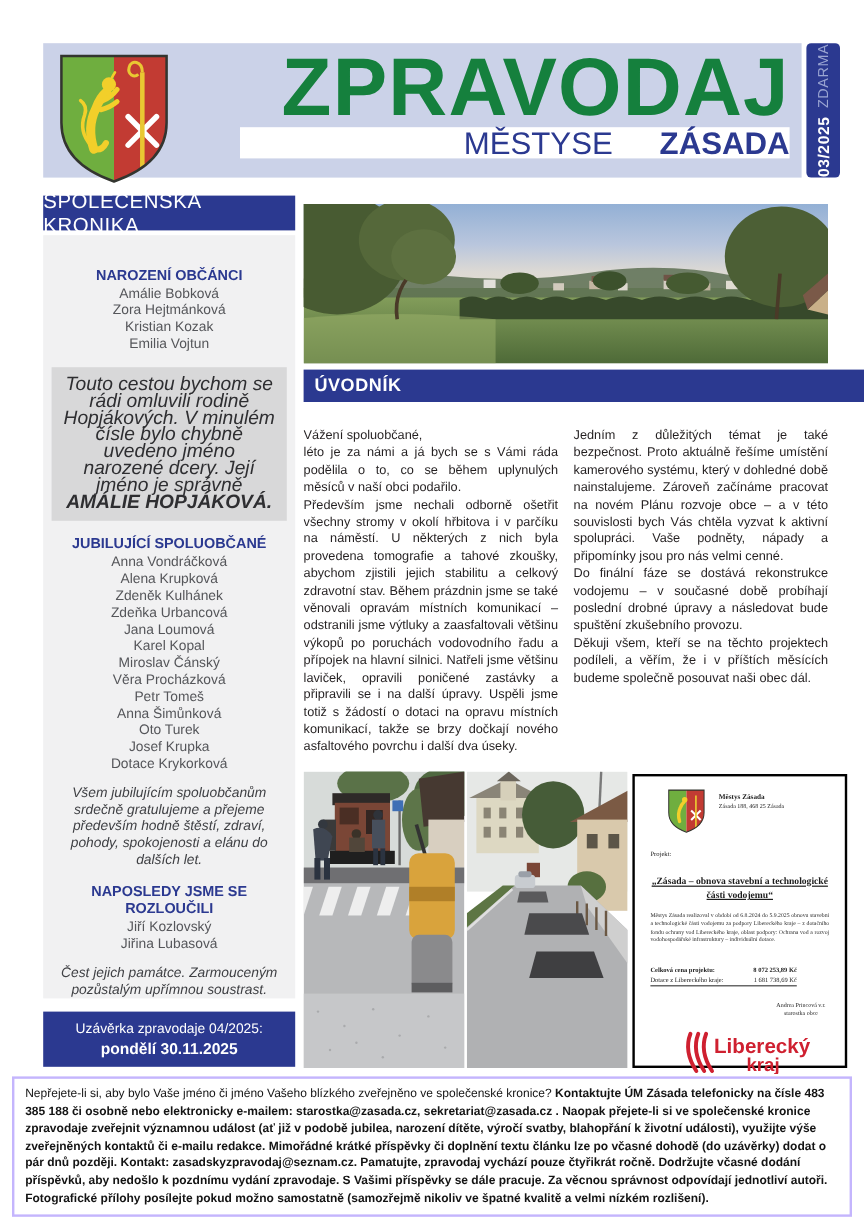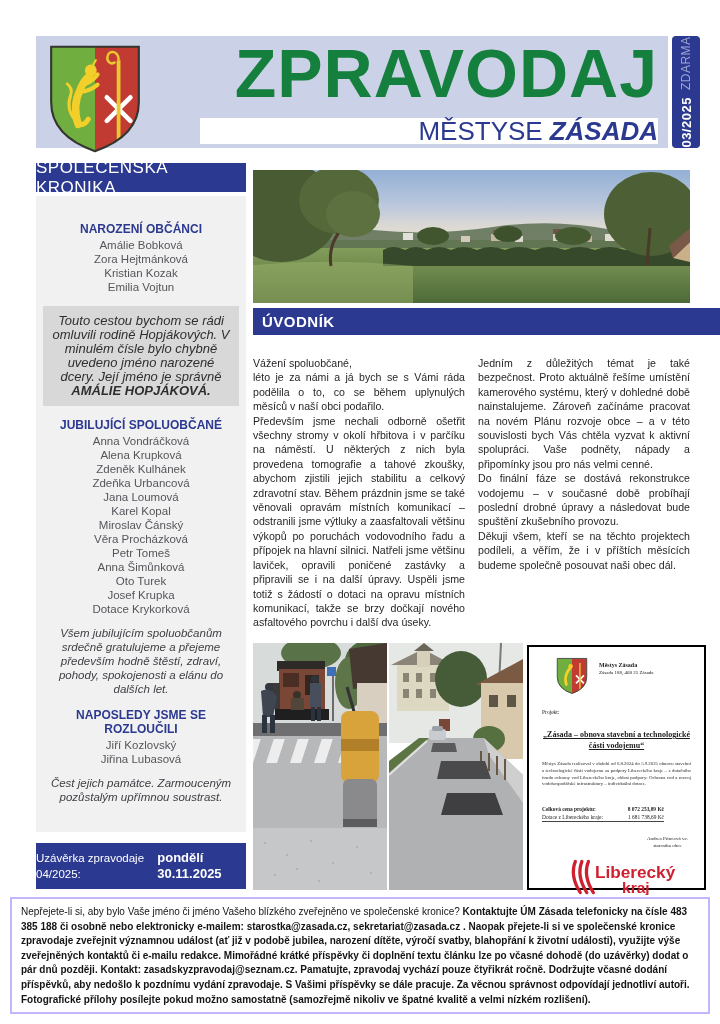--- a/index.html
+++ b/index.html
@@ -10,7 +10,7 @@
   
   .masthead-panel { position:absolute; left:36px; top:36px; width:632px; height:112px; background:#cbd2e8; }
   .masthead-title { position:absolute; left:36px; top:28px; width:622px; height:90px; display:flex; align-items:center; justify-content:flex-end; font-size:68px; font-weight:bold; color:#15803d; letter-spacing:1px; }
-  .masthead-sub { position:absolute; left:200px; top:118px; width:458px; height:26px; background:#fff; display:flex; align-items:center; justify-content:flex-end; font-size:26px; color:#2b3990; line-height:26px; }
+  .masthead-sub { position:absolute; left:200px; top:106px; width:458px; height:26px; background:#fff; display:flex; align-items:center; justify-content:flex-end; font-size:26px; color:#2b3990; line-height:26px;gap:32px; }
   .masthead-sub .light { font-weight:400; margin-right:7px; }
   .masthead-sub .strong { font-weight:bold;font-style:italic; }
   .coa-header { position:absolute; left:44px; top:40px; width:102px; height:118px; }

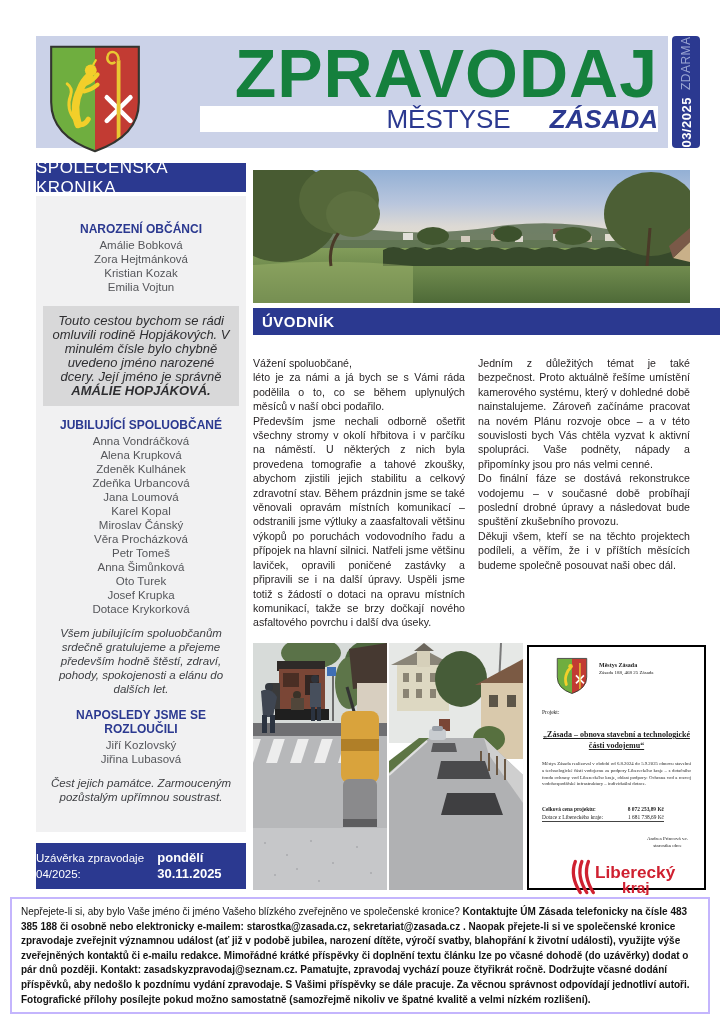--- a/index.html
+++ b/index.html
@@ -12,7 +12,7 @@
   .masthead-title { position:absolute; left:36px; top:28px; width:622px; height:90px; display:flex; align-items:center; justify-content:flex-end; font-size:68px; font-weight:bold; color:#15803d; letter-spacing:1px; }
   .masthead-sub { position:absolute; left:200px; top:106px; width:458px; height:26px; background:#fff; display:flex; align-items:center; justify-content:flex-end; font-size:26px; color:#2b3990; line-height:26px;gap:32px; }
   .masthead-sub .light { font-weight:400; margin-right:7px; }
-  .masthead-sub .strong { font-weight:bold;font-style:italic; }
+  .masthead-sub .strong { font-weight:bold; }
   .coa-header { position:absolute; left:44px; top:40px; width:102px; height:118px; }
   .issue-badge { position:absolute; left:672px; top:36px; width:28px; height:112px; background:#2b3990; border-radius:4px; }
   .issue-badge .rot { position:absolute; left:-42px; top:42px; width:112px; height:28px; transform:rotate(-90deg); display:flex; align-items:center; justify-content:center; gap:7px; }

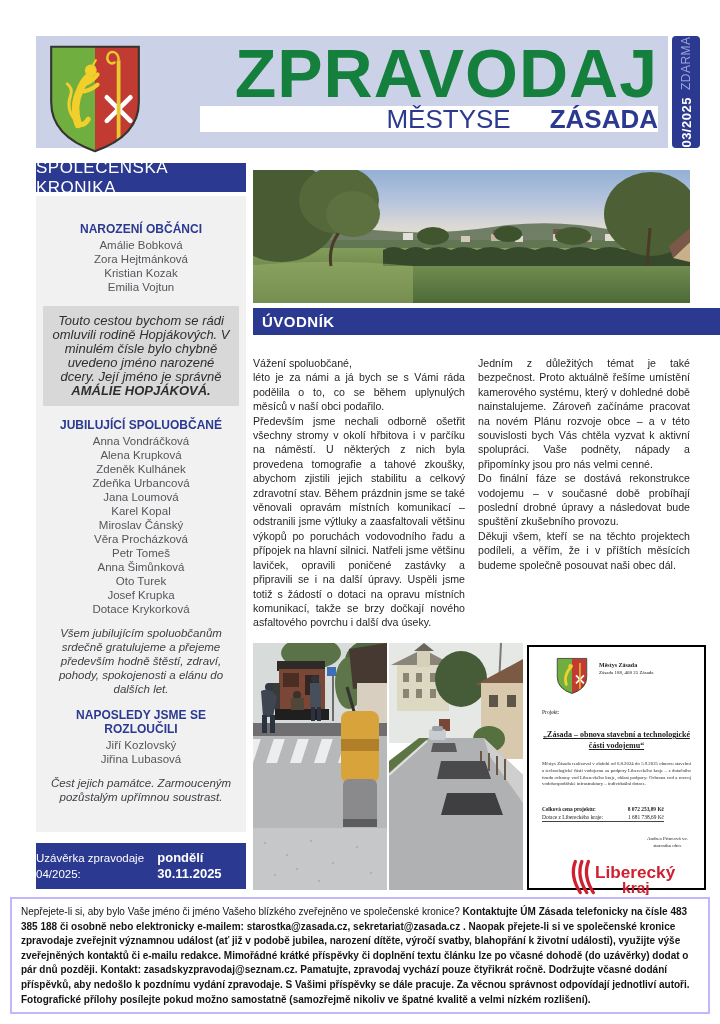--- a/index.html
+++ b/index.html
@@ -26,7 +26,7 @@
   .side-heading.first { margin-top:2px; }
   .side-name { font-size:11.5px; color:#55565a; line-height:14px; }
   .side-wish { font-style:italic; font-size:11.5px; color:#3f4044; line-height:14px; margin:10px 10px 0; }
-  .apology-box { background:#d8d8d9; margin:12px 7px 0; padding:8px 8px; font-style:italic; font-size:13px; color:#2e2e31; line-height:14px; }
+  .apology-box { background:#d8d8d9; margin:12px 7px 0; padding:8px 8px; font-style:italic; font-size:16px; color:#2e2e31; line-height:14px; }
   .apology-box .nm { font-weight:bold; font-style:italic; }
   .deadline-box { position:absolute; left:36px; top:843px; width:210px; height:46px; background:#2b3990; color:#fff; display:flex; align-items:center; justify-content:center; line-height:16px; }
   .deadline-box .l1 { font-size:11.5px; }

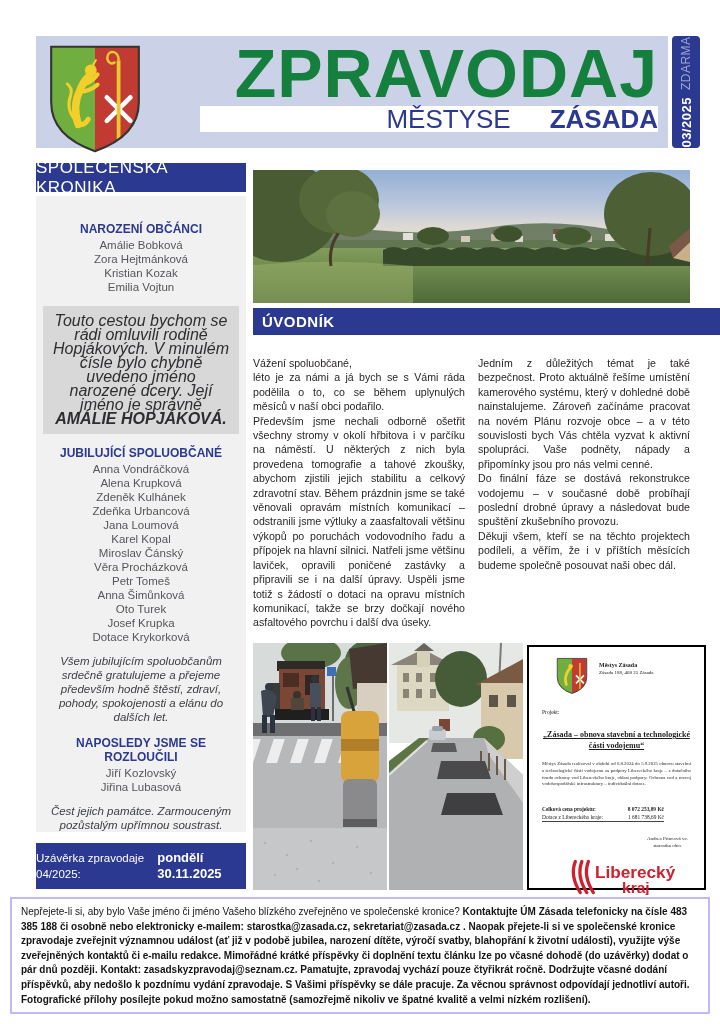--- a/index.html
+++ b/index.html
@@ -28,7 +28,7 @@
   .side-wish { font-style:italic; font-size:11.5px; color:#3f4044; line-height:14px; margin:10px 10px 0; }
   .apology-box { background:#d8d8d9; margin:12px 7px 0; padding:8px 8px; font-style:italic; font-size:16px; color:#2e2e31; line-height:14px; }
   .apology-box .nm { font-weight:bold; font-style:italic; }
-  .deadline-box { position:absolute; left:36px; top:843px; width:210px; height:46px; background:#2b3990; color:#fff; display:flex; align-items:center; justify-content:center; line-height:16px; }
+  .deadline-box { position:absolute; left:36px; top:843px; width:210px; height:46px; background:#2b3990; color:#fff; display:flex; flex-direction:column; align-items:center; justify-content:center; line-height:16px; }
   .deadline-box .l1 { font-size:11.5px; }
   .deadline-box .l2 { font-size:13px; font-weight:bold; }
 

